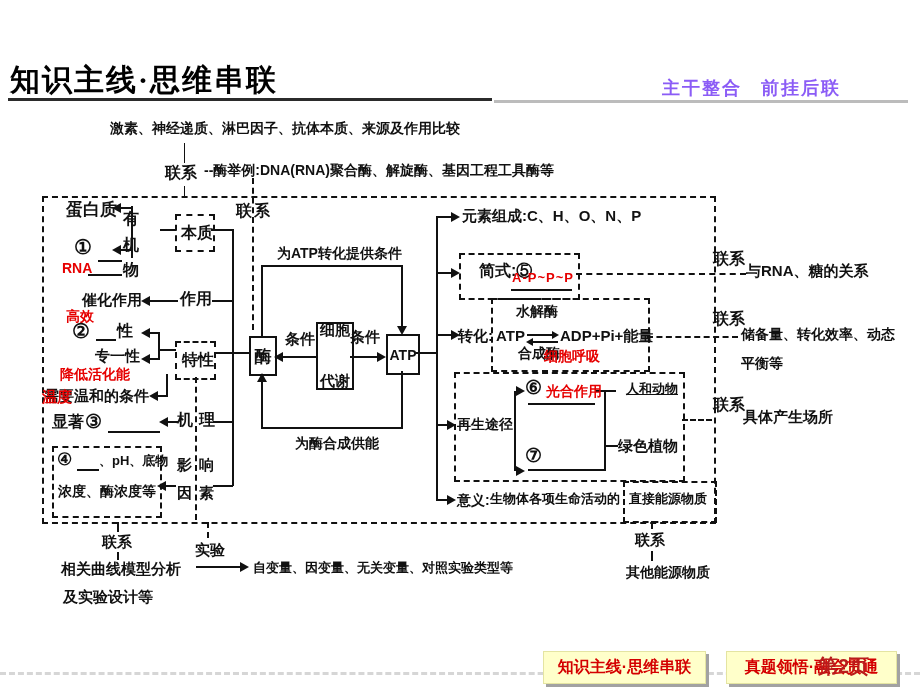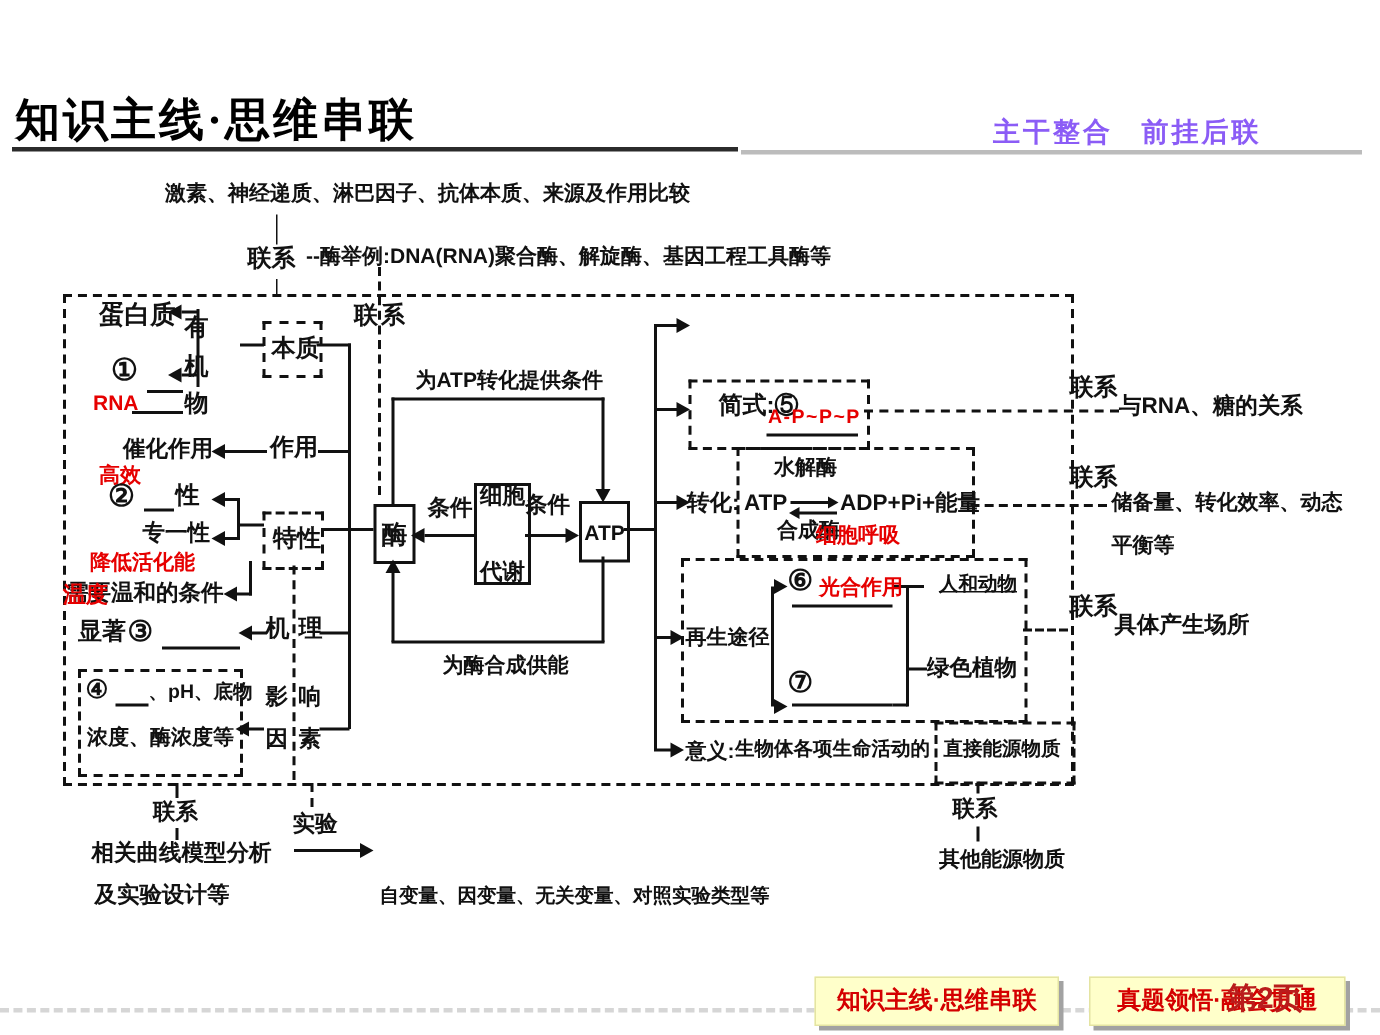--- a/index.html
+++ b/index.html
@@ -154,6 +154,7 @@
 
   <div class="lh" style="left:438px;top:216px;width:14px;"></div>
   <div class="ah ah-r" style="left:451px;top:212px;"></div>
+  <span class="t" style="left:462px;top:207px;font-size:15px;">元素组成:C、H、O、N、P</span>
 
   <div class="lh" style="left:438px;top:272px;width:14px;"></div>
   <div class="ah ah-r" style="left:451px;top:268px;"></div>

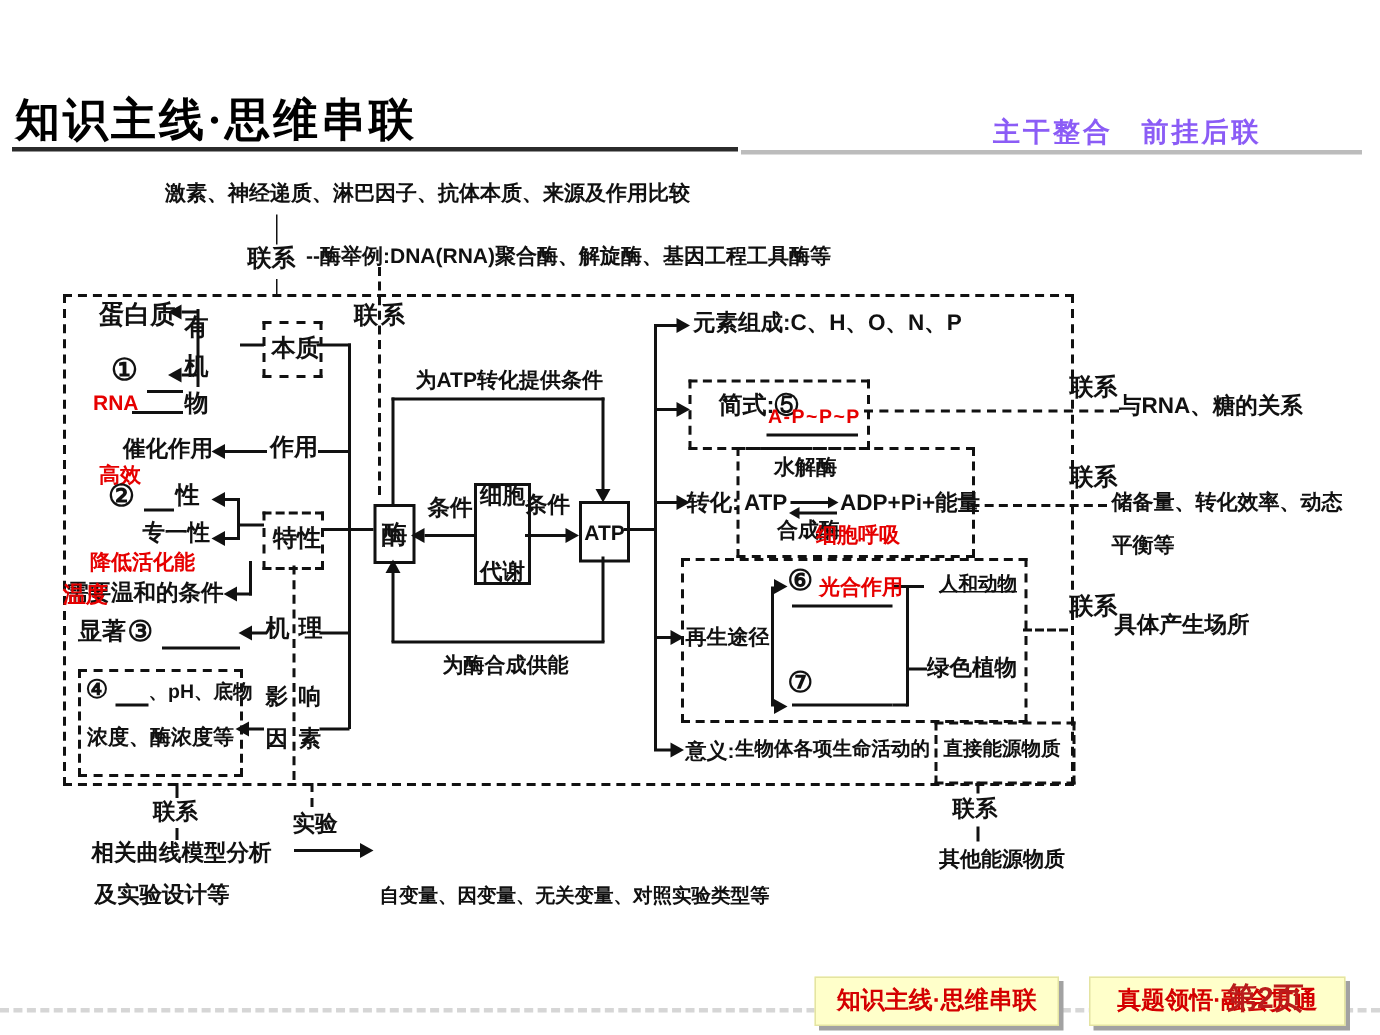--- a/index.html
+++ b/index.html
@@ -227,7 +227,7 @@
   <span class="t" style="left:195px;top:541px;font-size:15px;">实验</span>
   <div class="lh" style="left:196px;top:566px;width:45px;"></div>
   <div class="ah ah-r" style="left:240px;top:562px;"></div>
-  <span class="t" style="left:253px;top:561px;font-size:13px;margin-top:29px;">自变量、因变量、无关变量、对照实验类型等</span>
+  <span class="t" style="left:253px;top:561px;font-size:13px;">自变量、因变量、无关变量、对照实验类型等</span>
 
   <div class="footer-dash"></div>
   <div class="btn" style="left:543px;top:651px;width:161px;">

